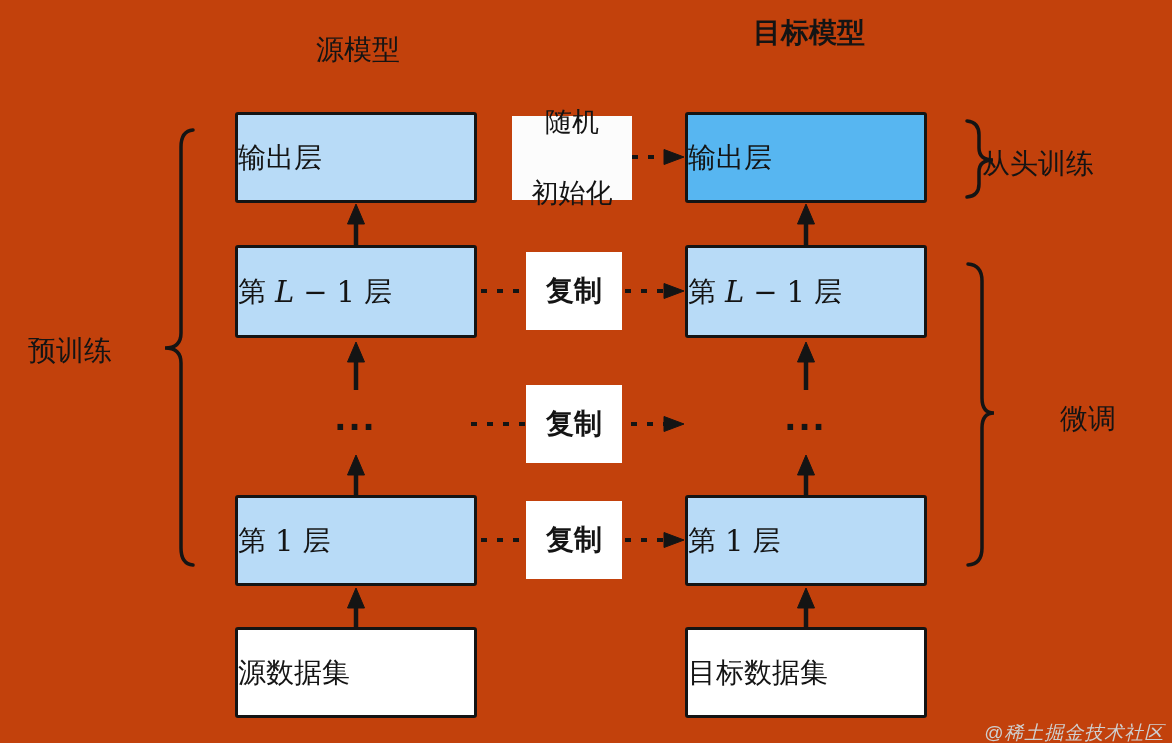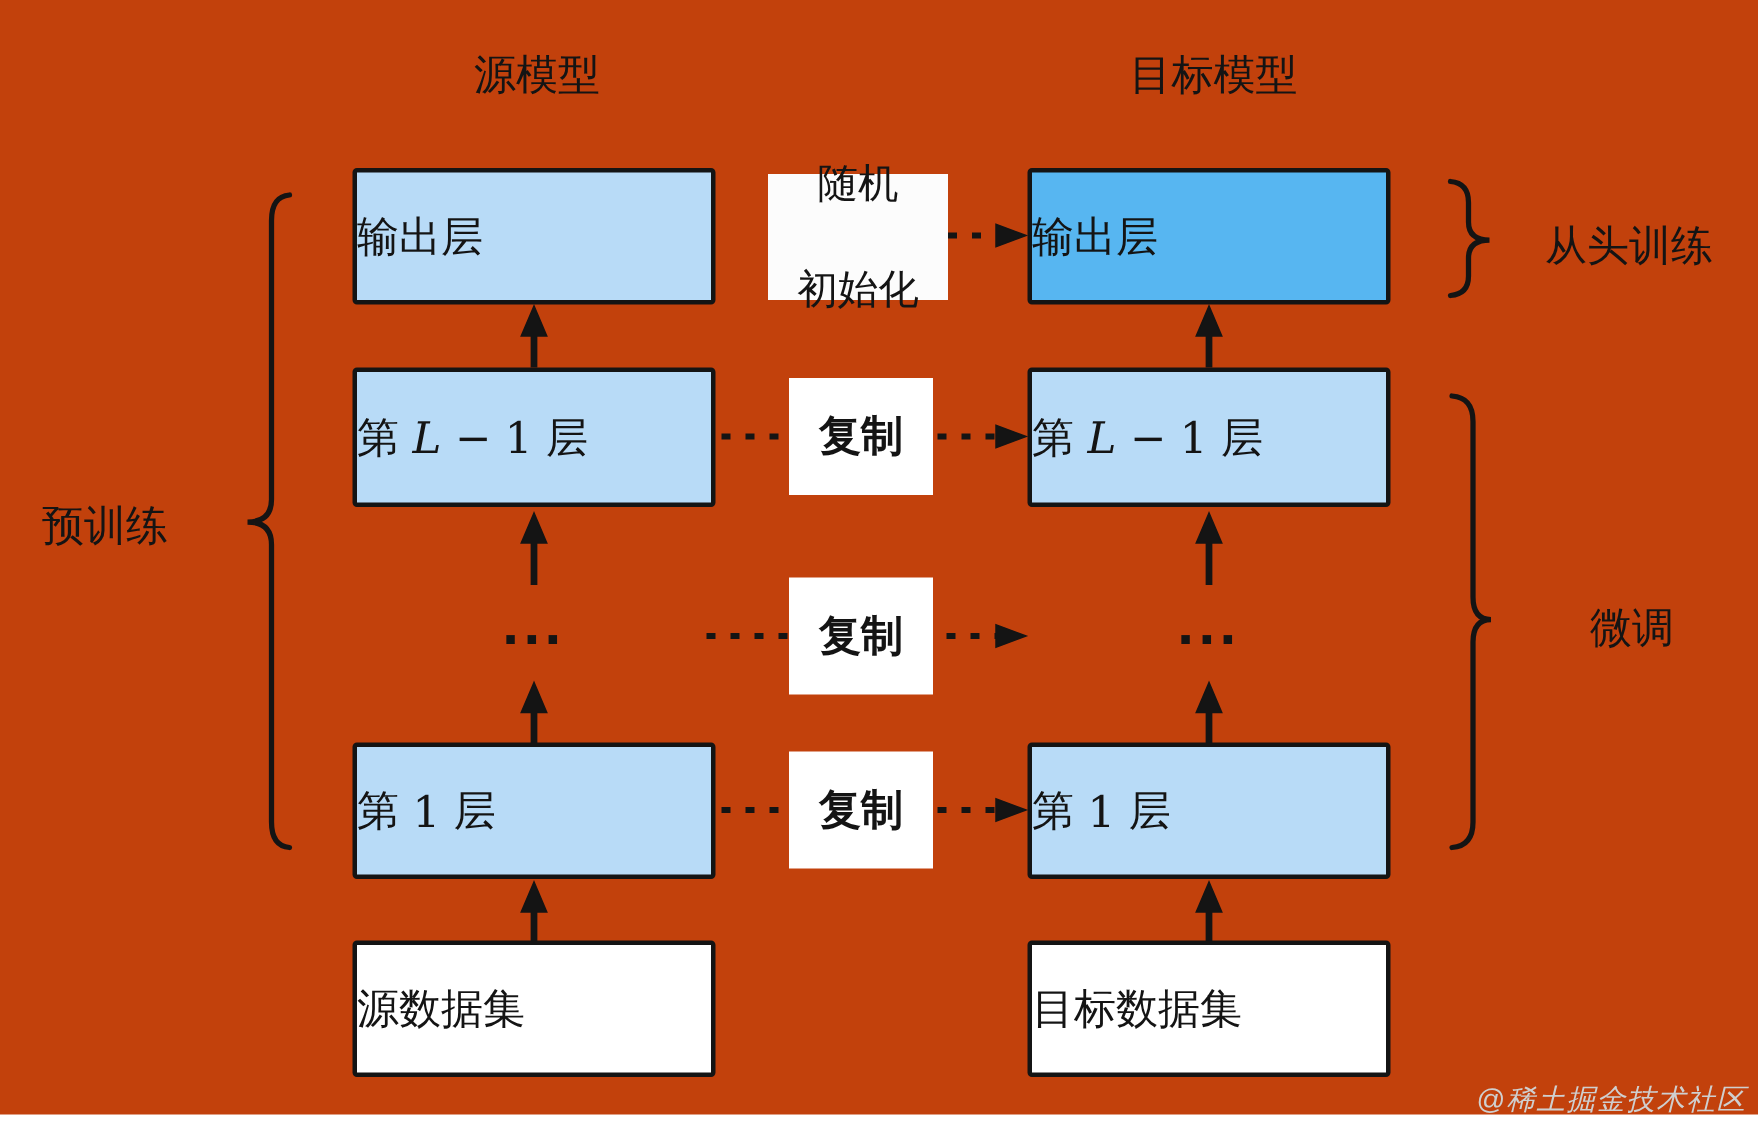--- a/index.html
+++ b/index.html
@@ -121,7 +121,7 @@
   </svg>
 
   <div class="title" style="left:358px;top:31px;">源模型</div>
-  <div class="title" style="left:809px;top:31px;">目标模型</div>
+  <div class="title" style="left:809px;top:14px;font-weight:bold;">目标模型</div>
 
   <div class="box light" style="left:235px;top:112px;width:242px;height:91px;">
     <span>输出层</span>

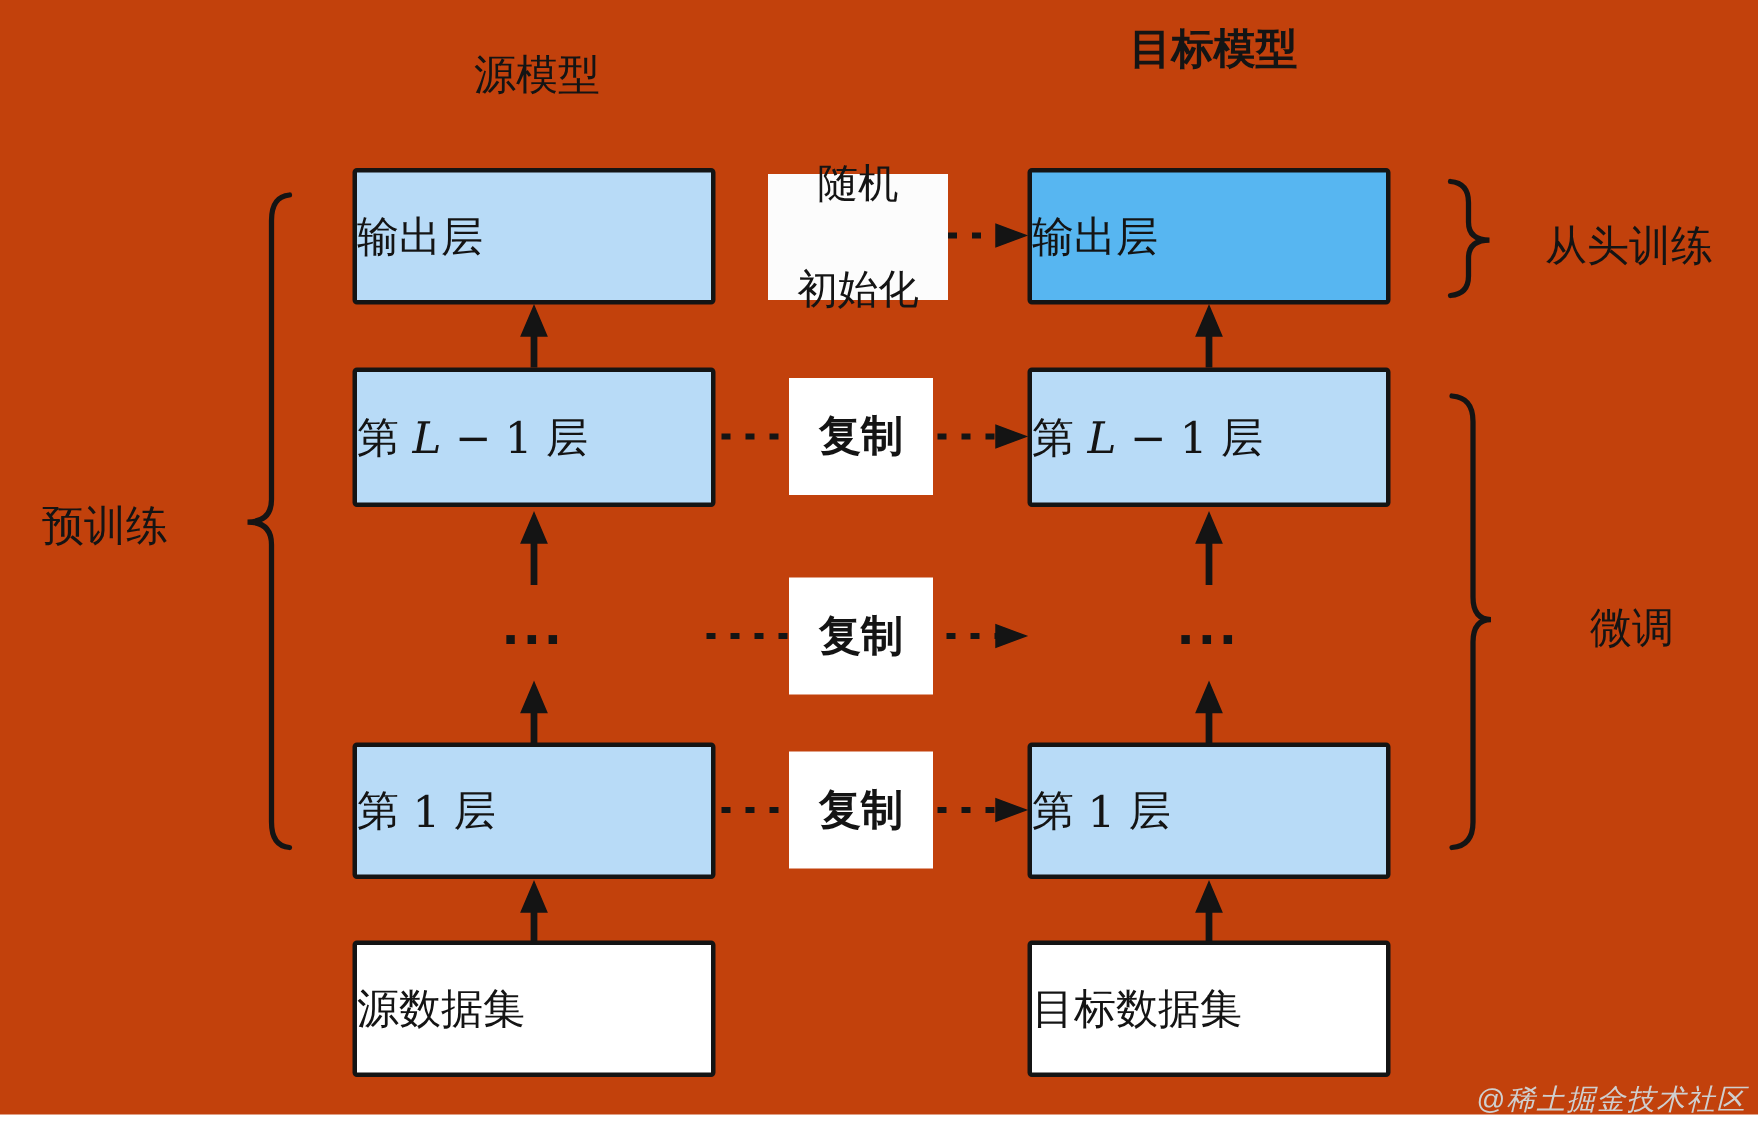--- a/index.html
+++ b/index.html
@@ -180,7 +180,7 @@
   <div class="copy-label" style="left:526px;top:501px;">复制</div>
 
   <div class="side-label" style="left:28px;top:332px;">预训练</div>
-  <div class="side-label" style="left:1030px;top:145px;">从头训练</div>
+  <div class="side-label" style="left:982px;top:145px;">从头训练</div>
   <div class="side-label" style="left:1060px;top:400px;">微调</div>
 
   <div class="watermark">@稀土掘金技术社区</div>

